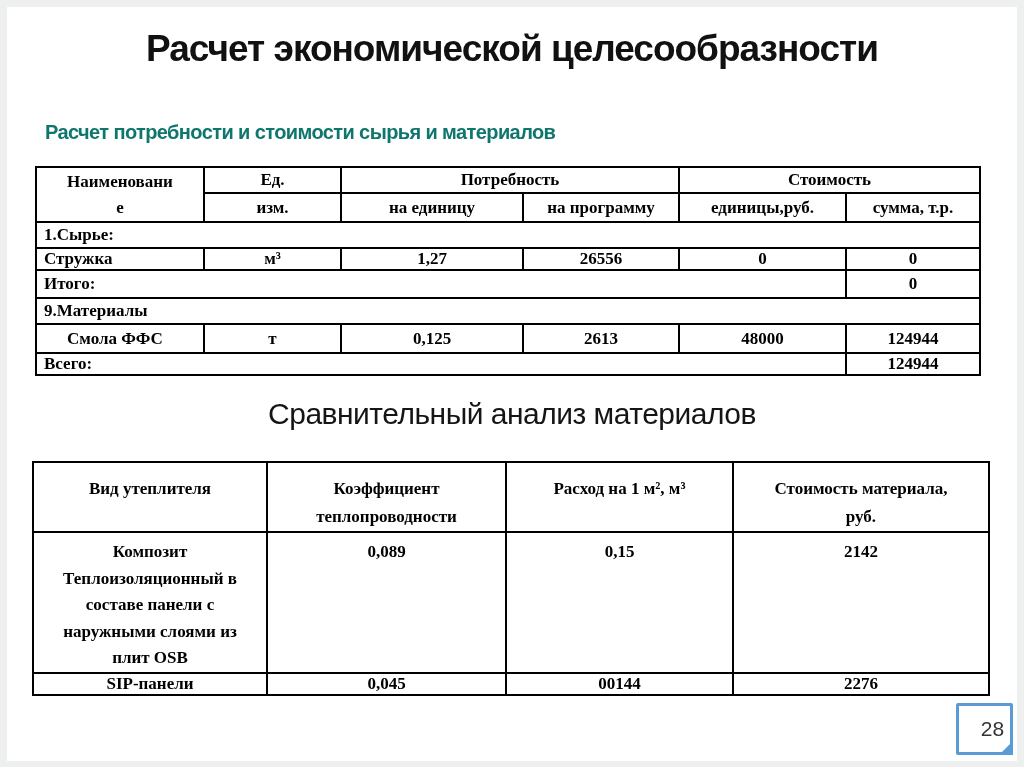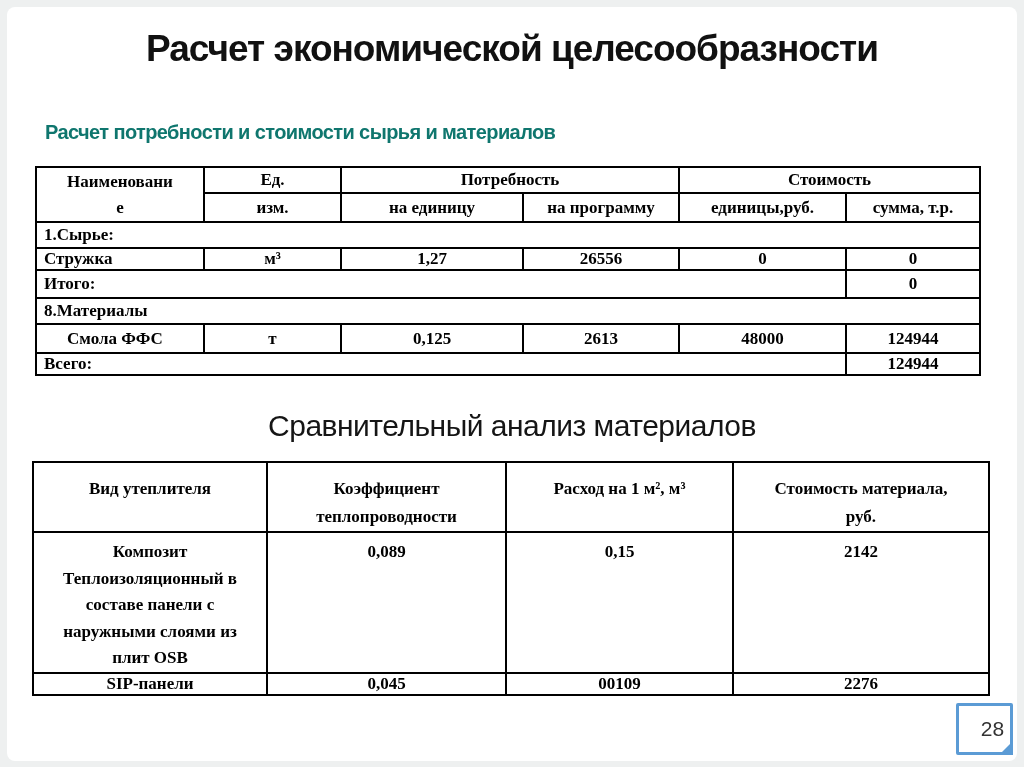--- a/index.html
+++ b/index.html
@@ -6,7 +6,7 @@
   html,body { width:1024px; height:767px; }
   body { font-family:"Liberation Sans", sans-serif; background:#eef0f0; }
   .canvas { position:relative; width:1024px; height:767px; background:#eef0f0; overflow:hidden; }
-  .slide { position:absolute; left:7px; top:7px; width:1010px; height:754px; background:#ffffff;border-radius:8px; }
+  .slide { position:absolute; left:7px; top:7px; width:1010px; height:754px; background:#ffffff; }
 
   .title {
     position:absolute; top:21px; left:0; width:100%;

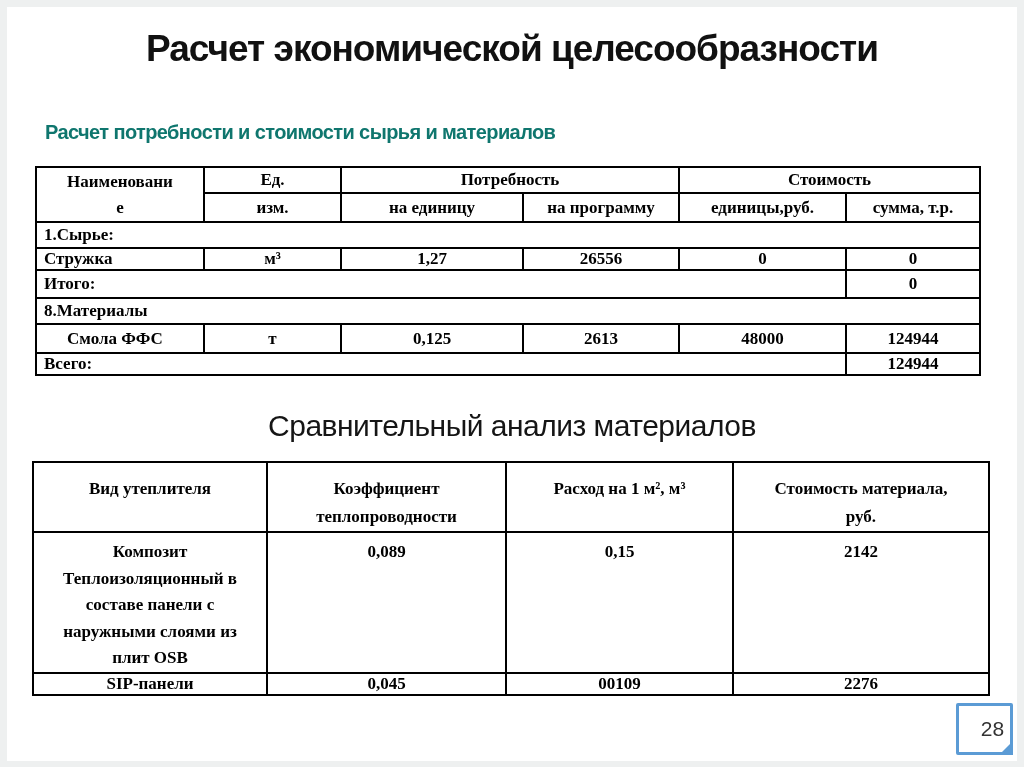--- a/index.html
+++ b/index.html
@@ -104,7 +104,7 @@
         <td>0</td>
       </tr>
       <tr class="h26">
-        <td colspan="6" class="left">8.Материалы</td>
+        <td colspan="6" class="left">9.Материалы</td>
       </tr>
       <tr class="h29">
         <td class="indent">Смола ФФС</td>

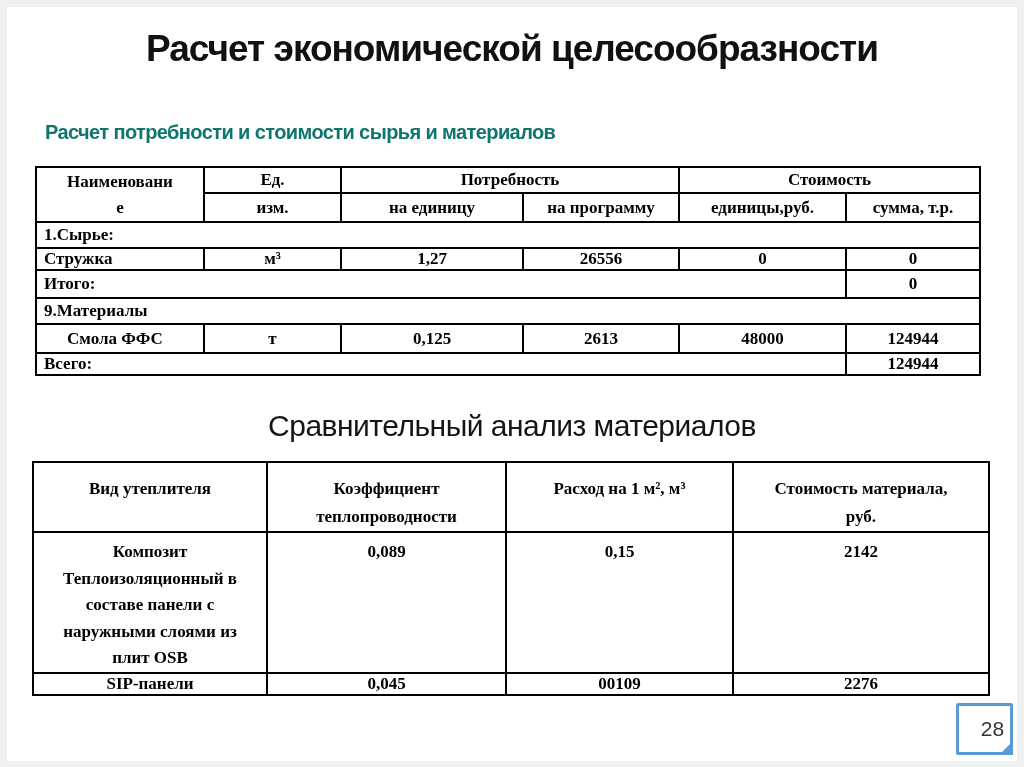--- a/index.html
+++ b/index.html
@@ -18,7 +18,7 @@
     font-size:20px; font-weight:bold; color:#0f766e; letter-spacing:-0.6px;
   }
   .caption2 {
-    position:absolute; top:402px; left:0; width:100%;
+    position:absolute; top:390px; left:0; width:100%;
     text-align:center; font-size:30px; font-weight:400;
     color:#151515; letter-spacing:-0.5px;
   }

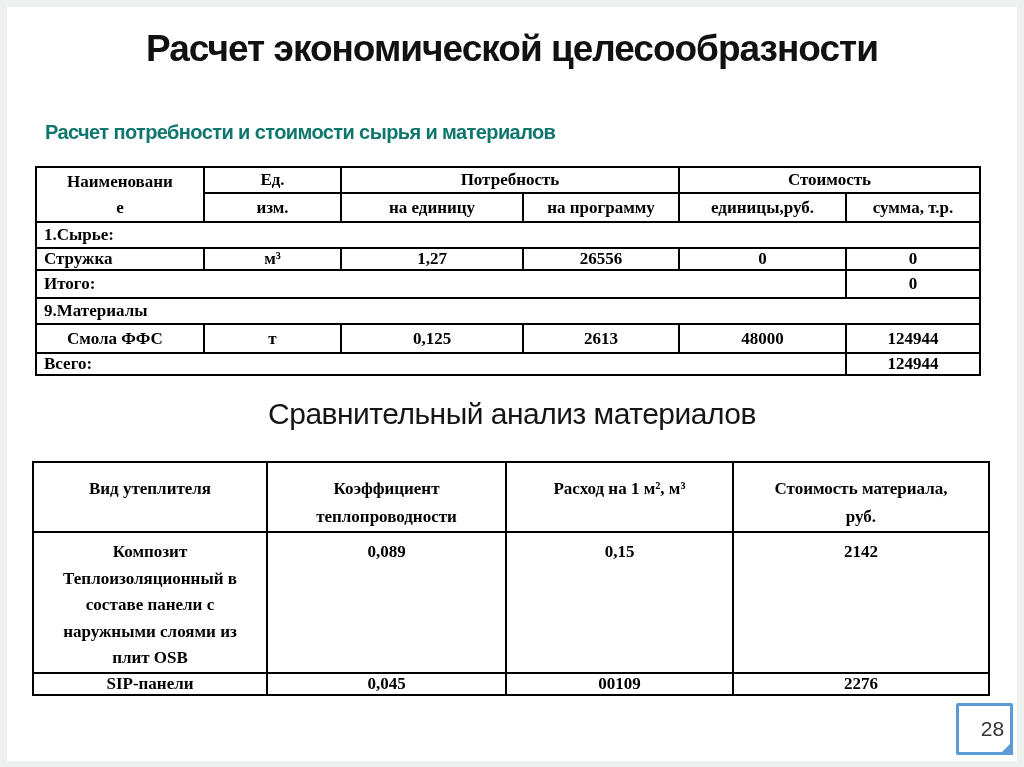--- a/index.html
+++ b/index.html
@@ -152,7 +152,7 @@
       <tr class="rowsip">
         <td>SIP-панели</td>
         <td>0,045</td>
-        <td>00109</td>
+        <td>00144</td>
         <td>2276</td>
       </tr>
     </tbody>

